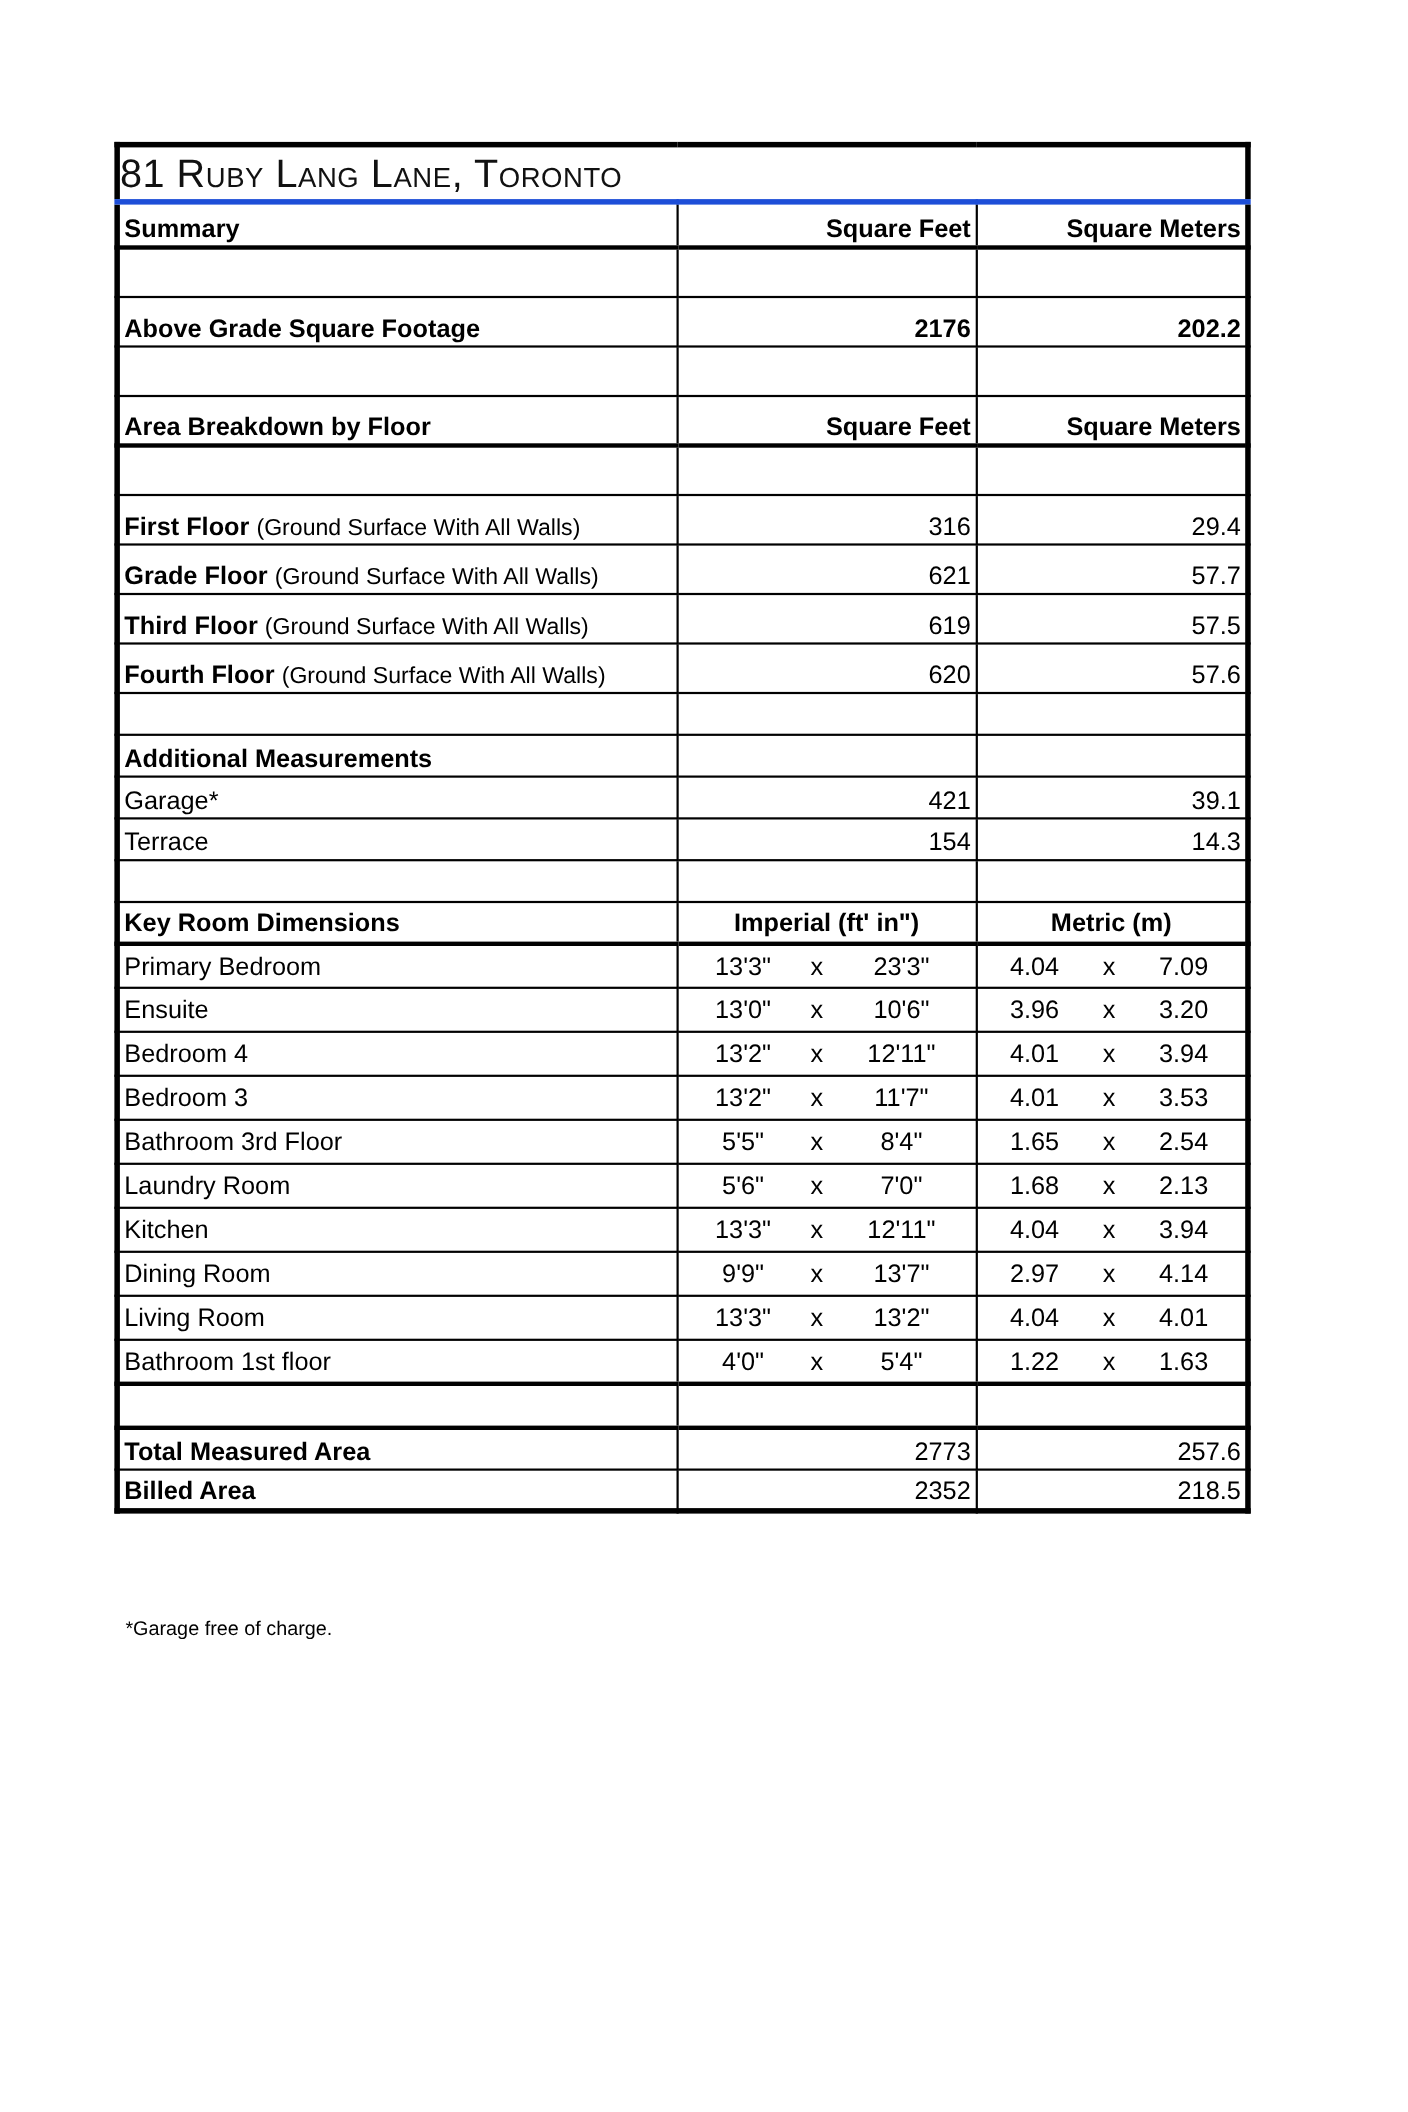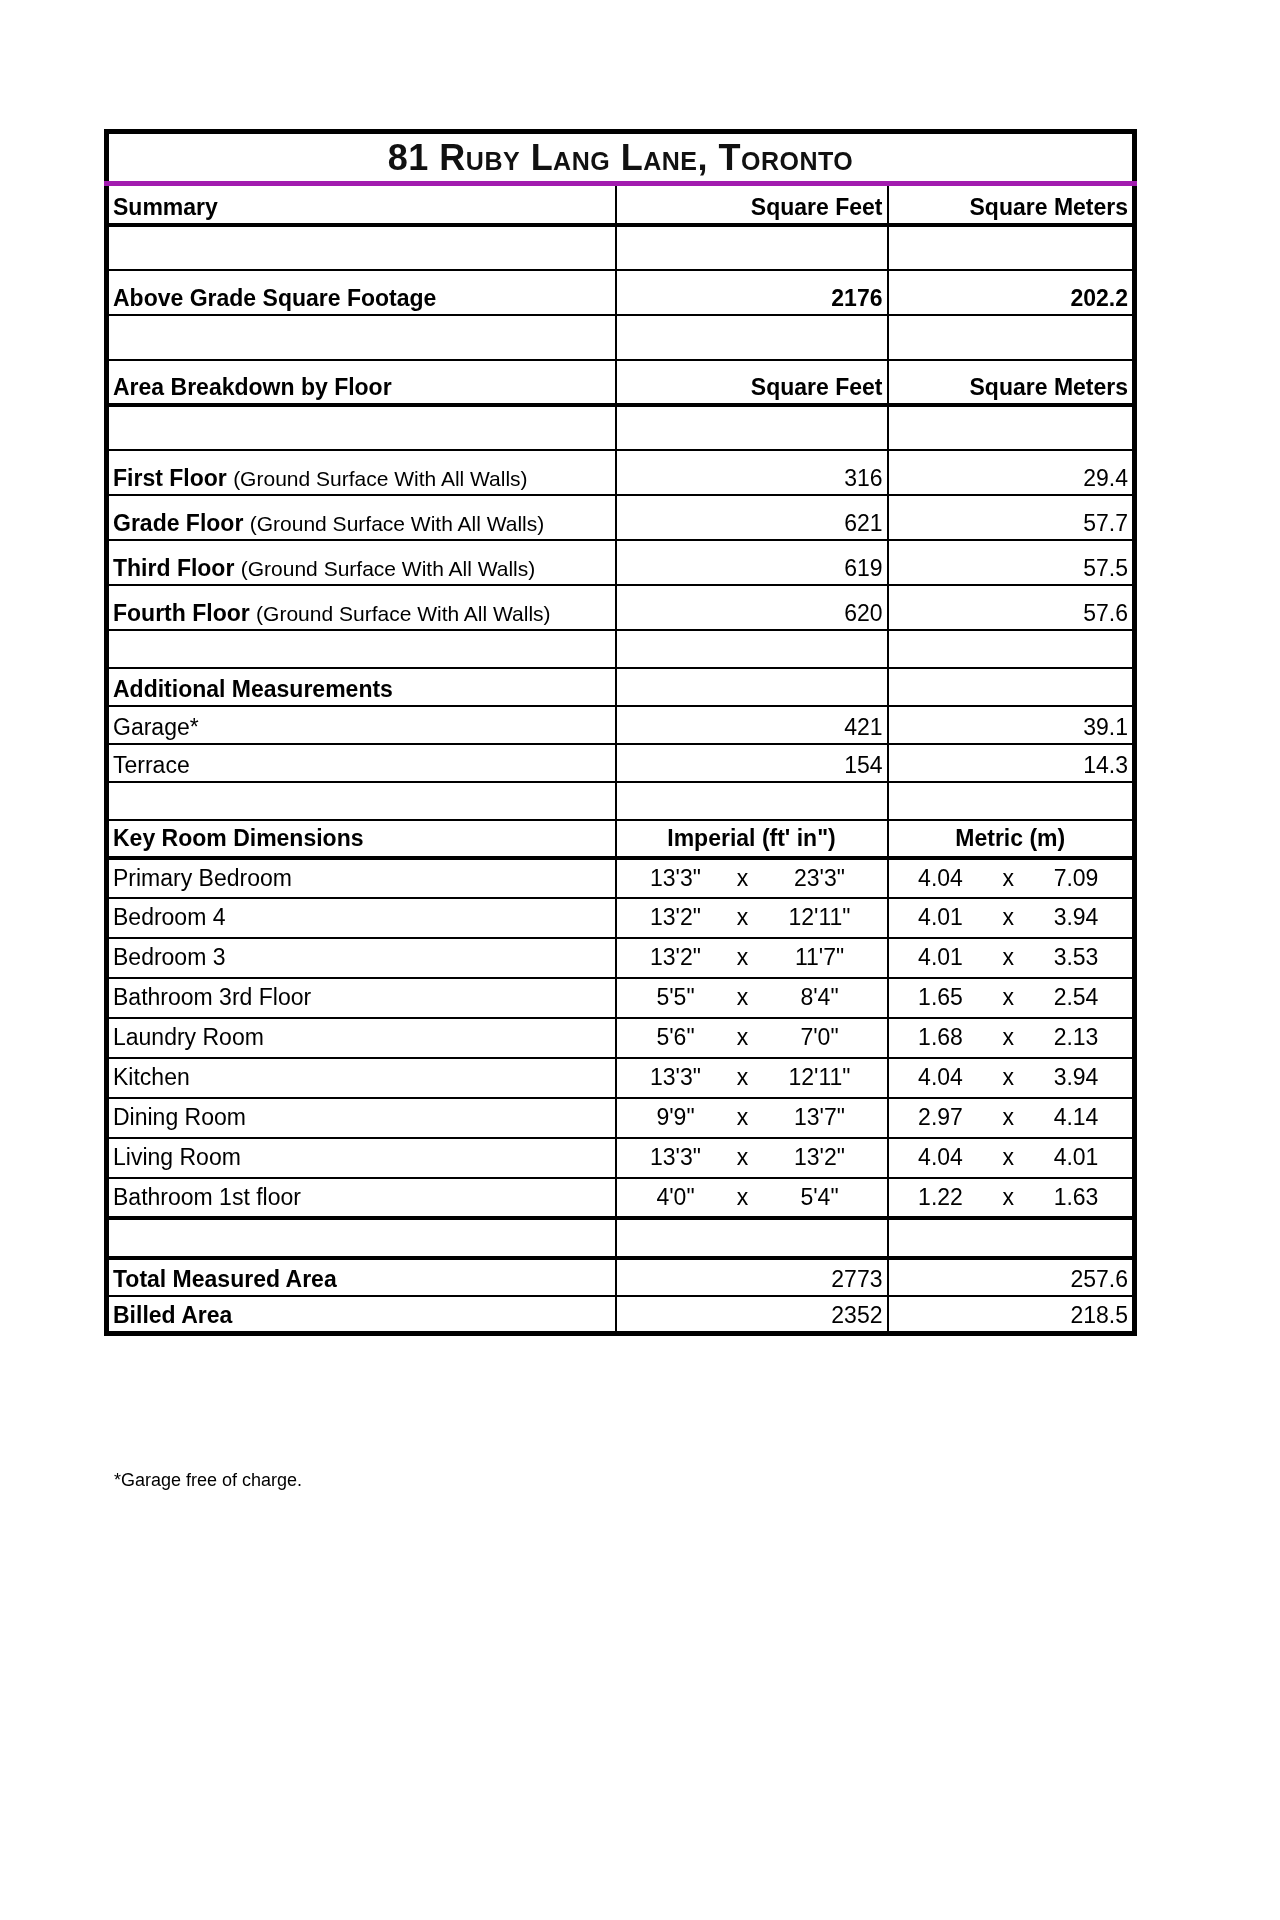--- a/index.html
+++ b/index.html
@@ -21,8 +21,8 @@
   td.ctr { text-align: center; }
   .b { font-weight: bold; }
   tr.thick-bot td { border-bottom: 4px solid #000; }
-  tr.title td { height: 52px; border-bottom: 5px solid #a21caf; text-align: center;
-                font-variant: small-caps; font-weight: bold; font-size: 36px;
+  tr.title td { height: 52px; border-bottom: 5px solid #1d4ed8; text-align: left;
+                font-variant: small-caps; font-weight: normal; font-size: 36px;
                 letter-spacing: 0.5px; color: #111; vertical-align: middle; padding: 0; }
   tr.tall td { height: 45px; }
   tr.mid td  { height: 38px; }

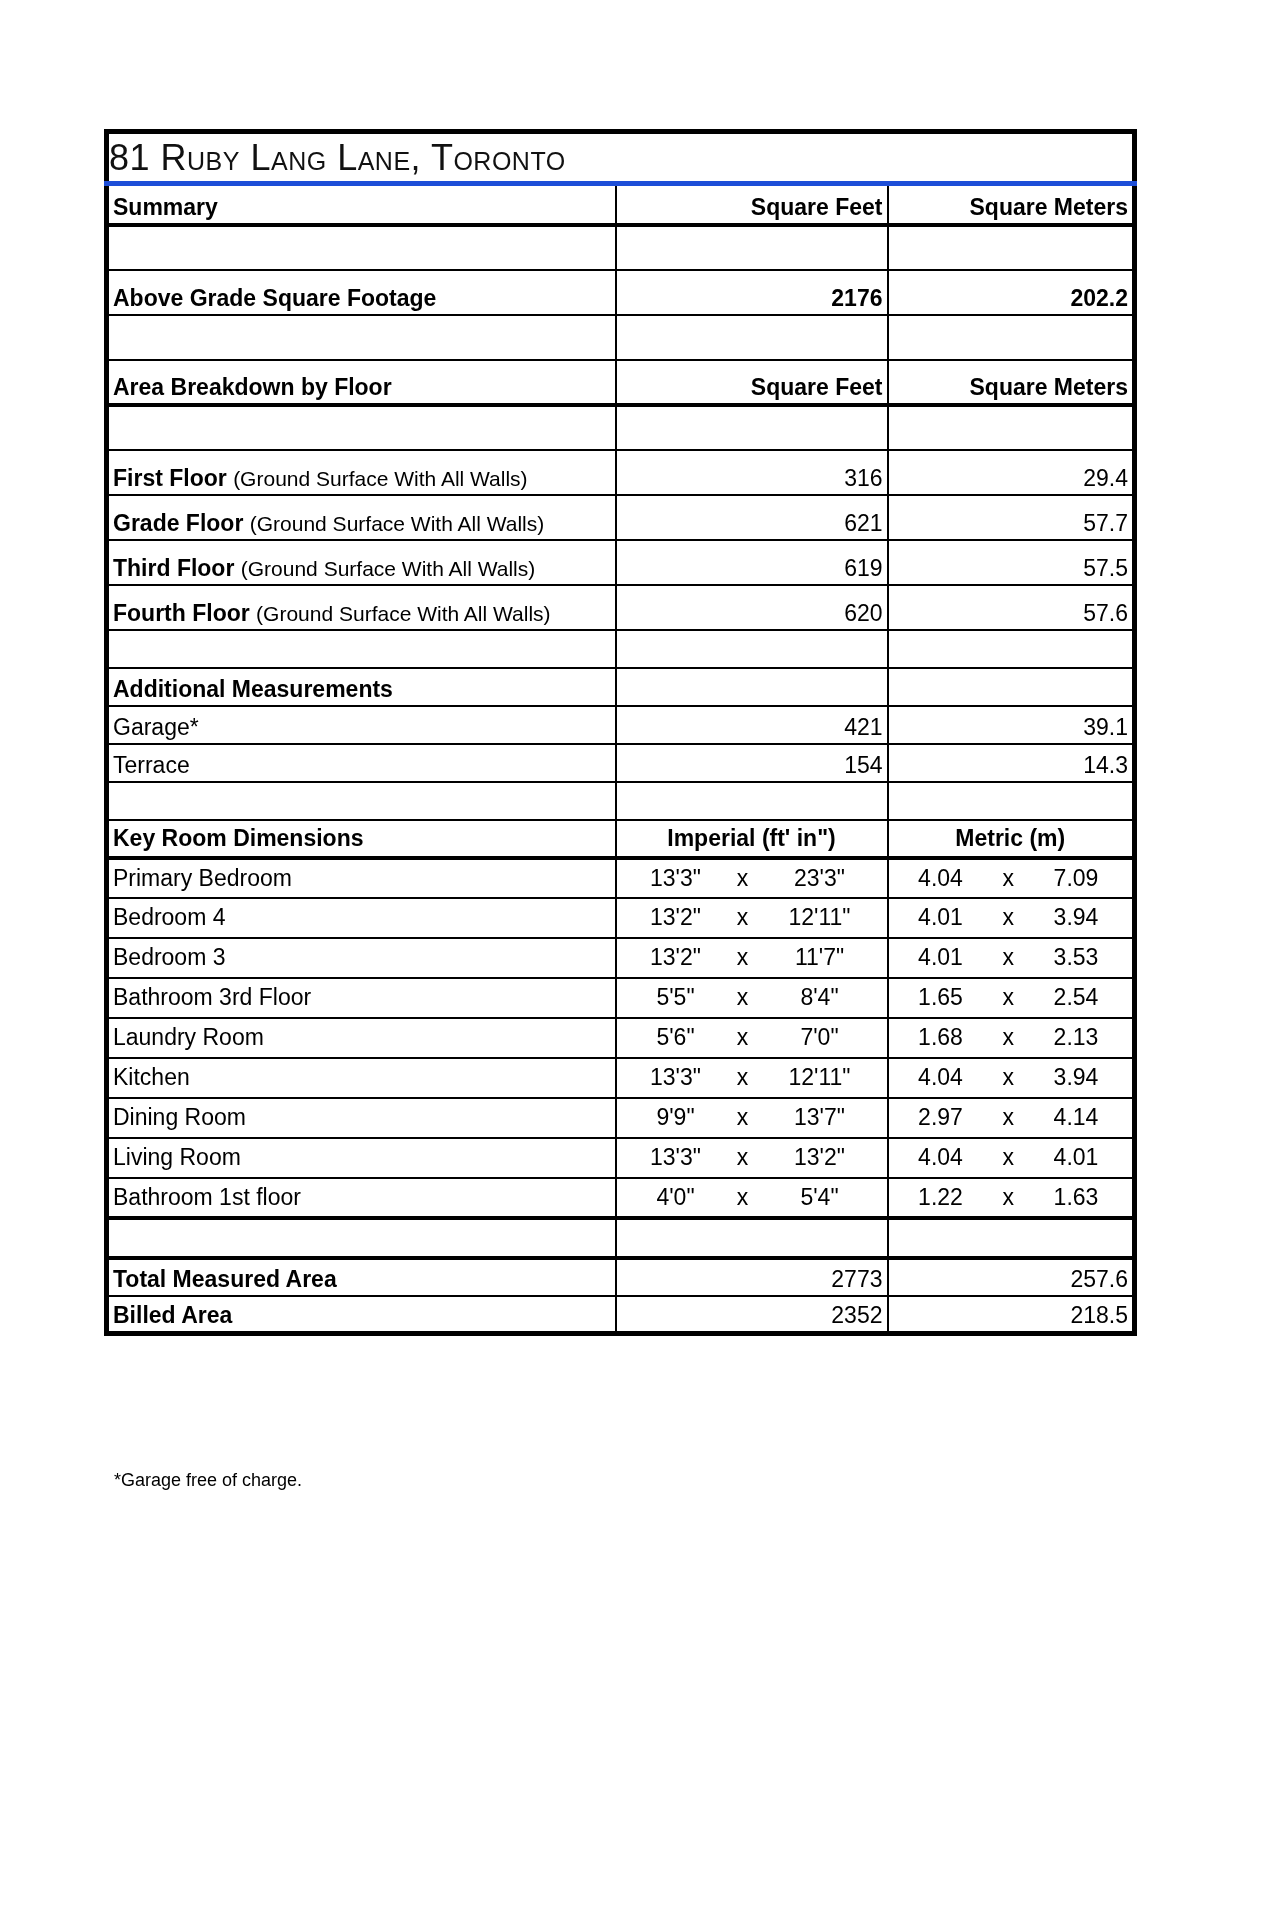--- a/index.html
+++ b/index.html
@@ -161,6 +161,23 @@
           </td>
     </tr>
     <tr class="room">
+      <td>Ensuite</td>
+      <td>
+            <div class="dims">
+              <span class="a">13'0"</span>
+              <span class="x">x</span>
+              <span class="bb">10'6"</span>
+            </div>
+          </td>
+      <td>
+            <div class="mdims">
+              <span class="a">3.96</span>
+              <span class="x">x</span>
+              <span class="bb">3.20</span>
+            </div>
+          </td>
+    </tr>
+    <tr class="room">
       <td>Bedroom 4</td>
       <td>
             <div class="dims">

